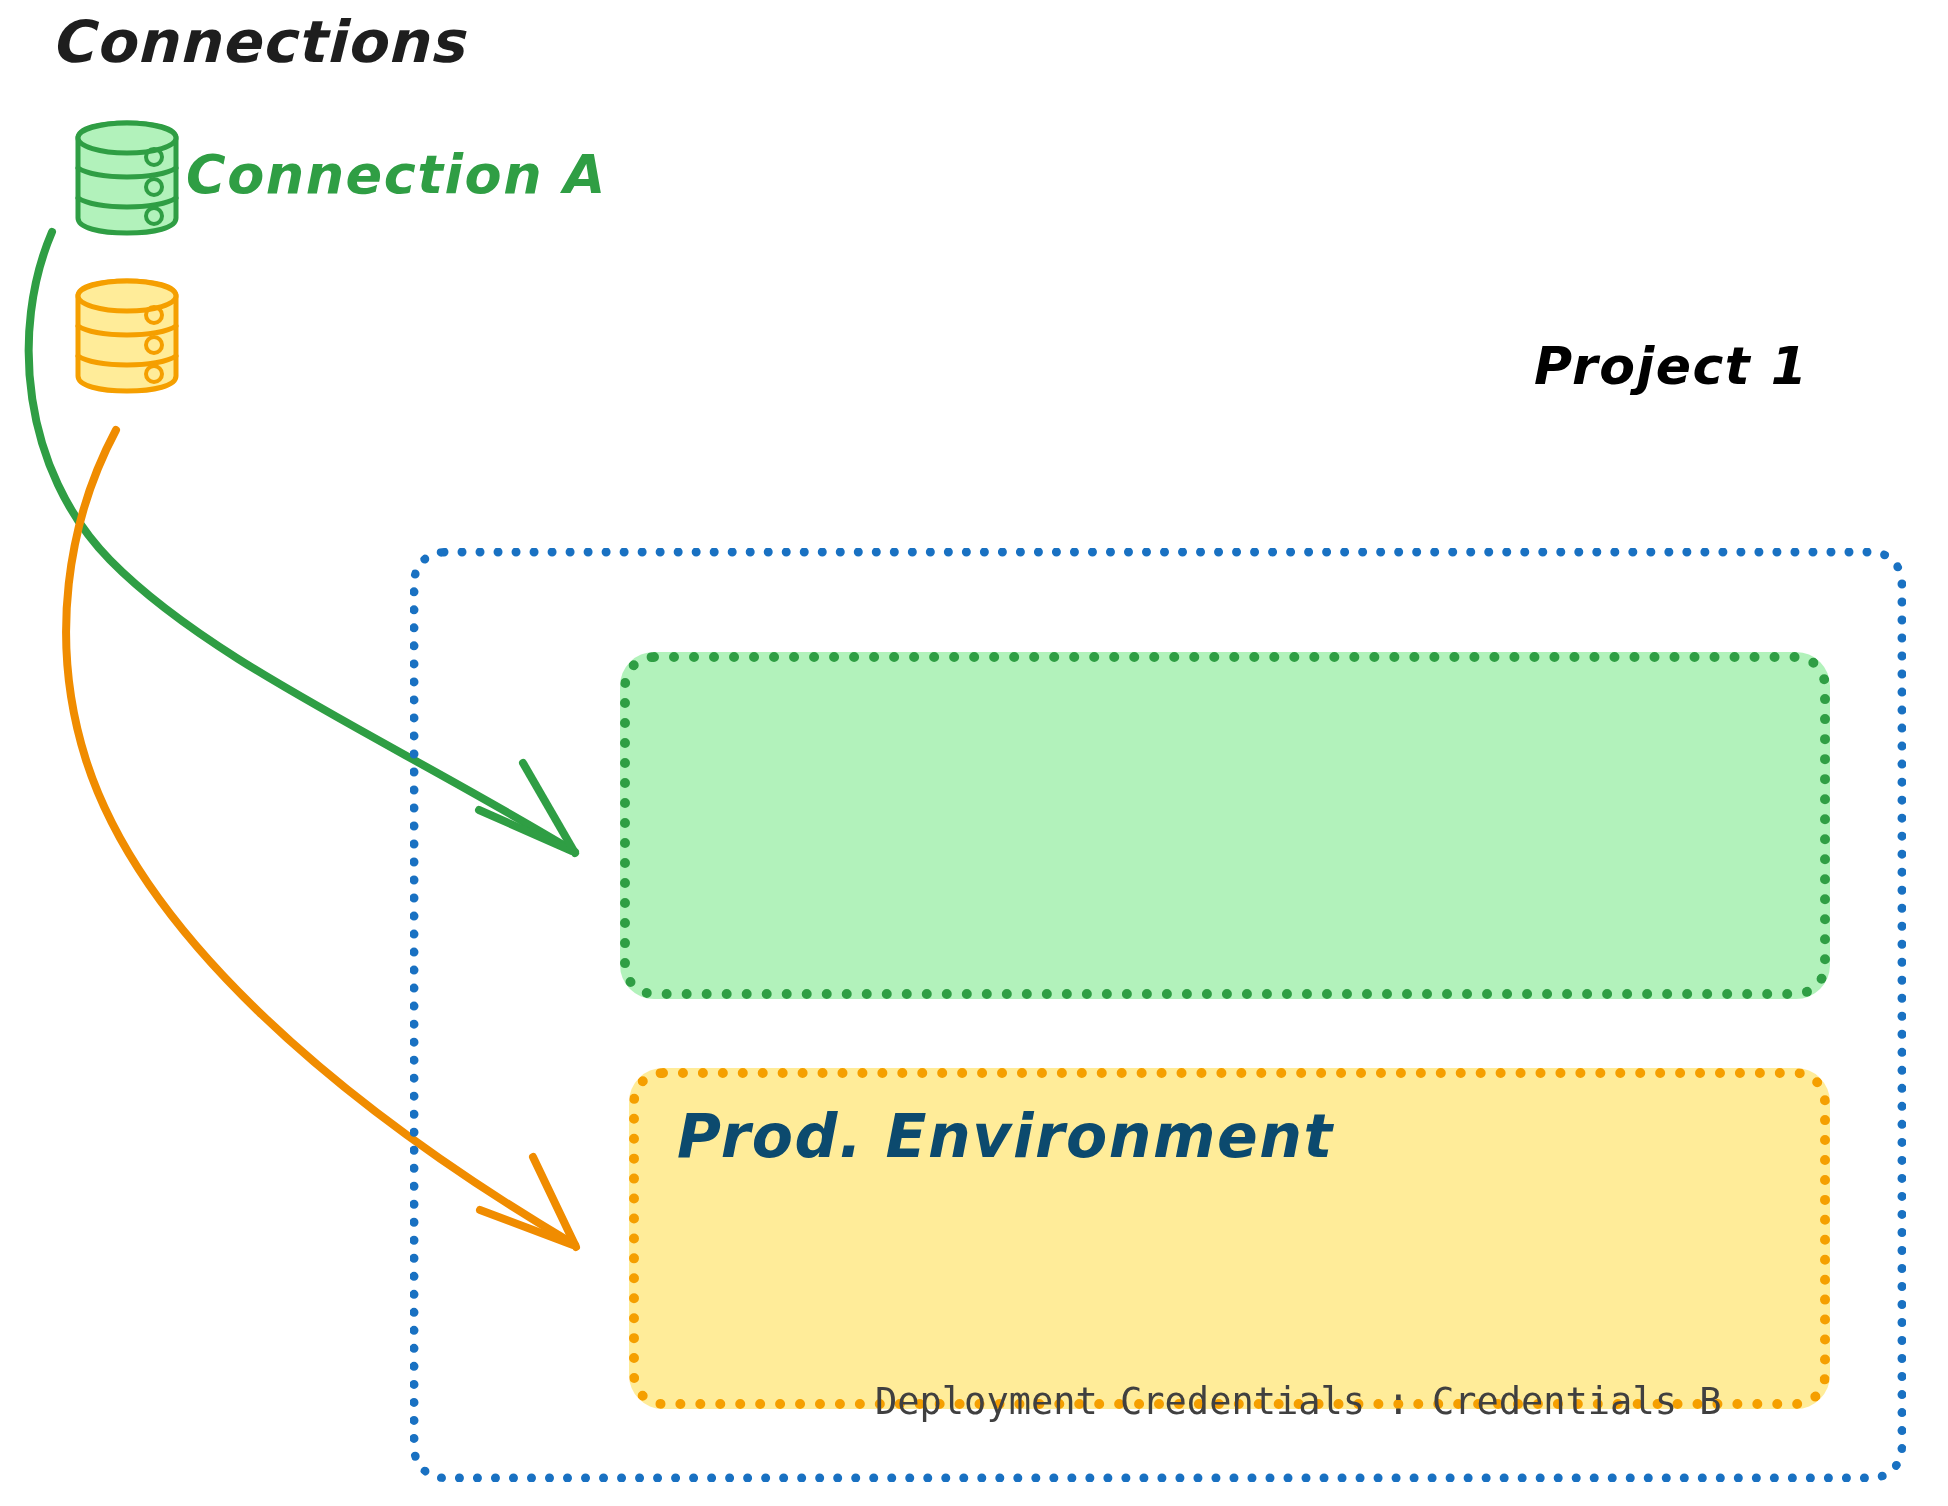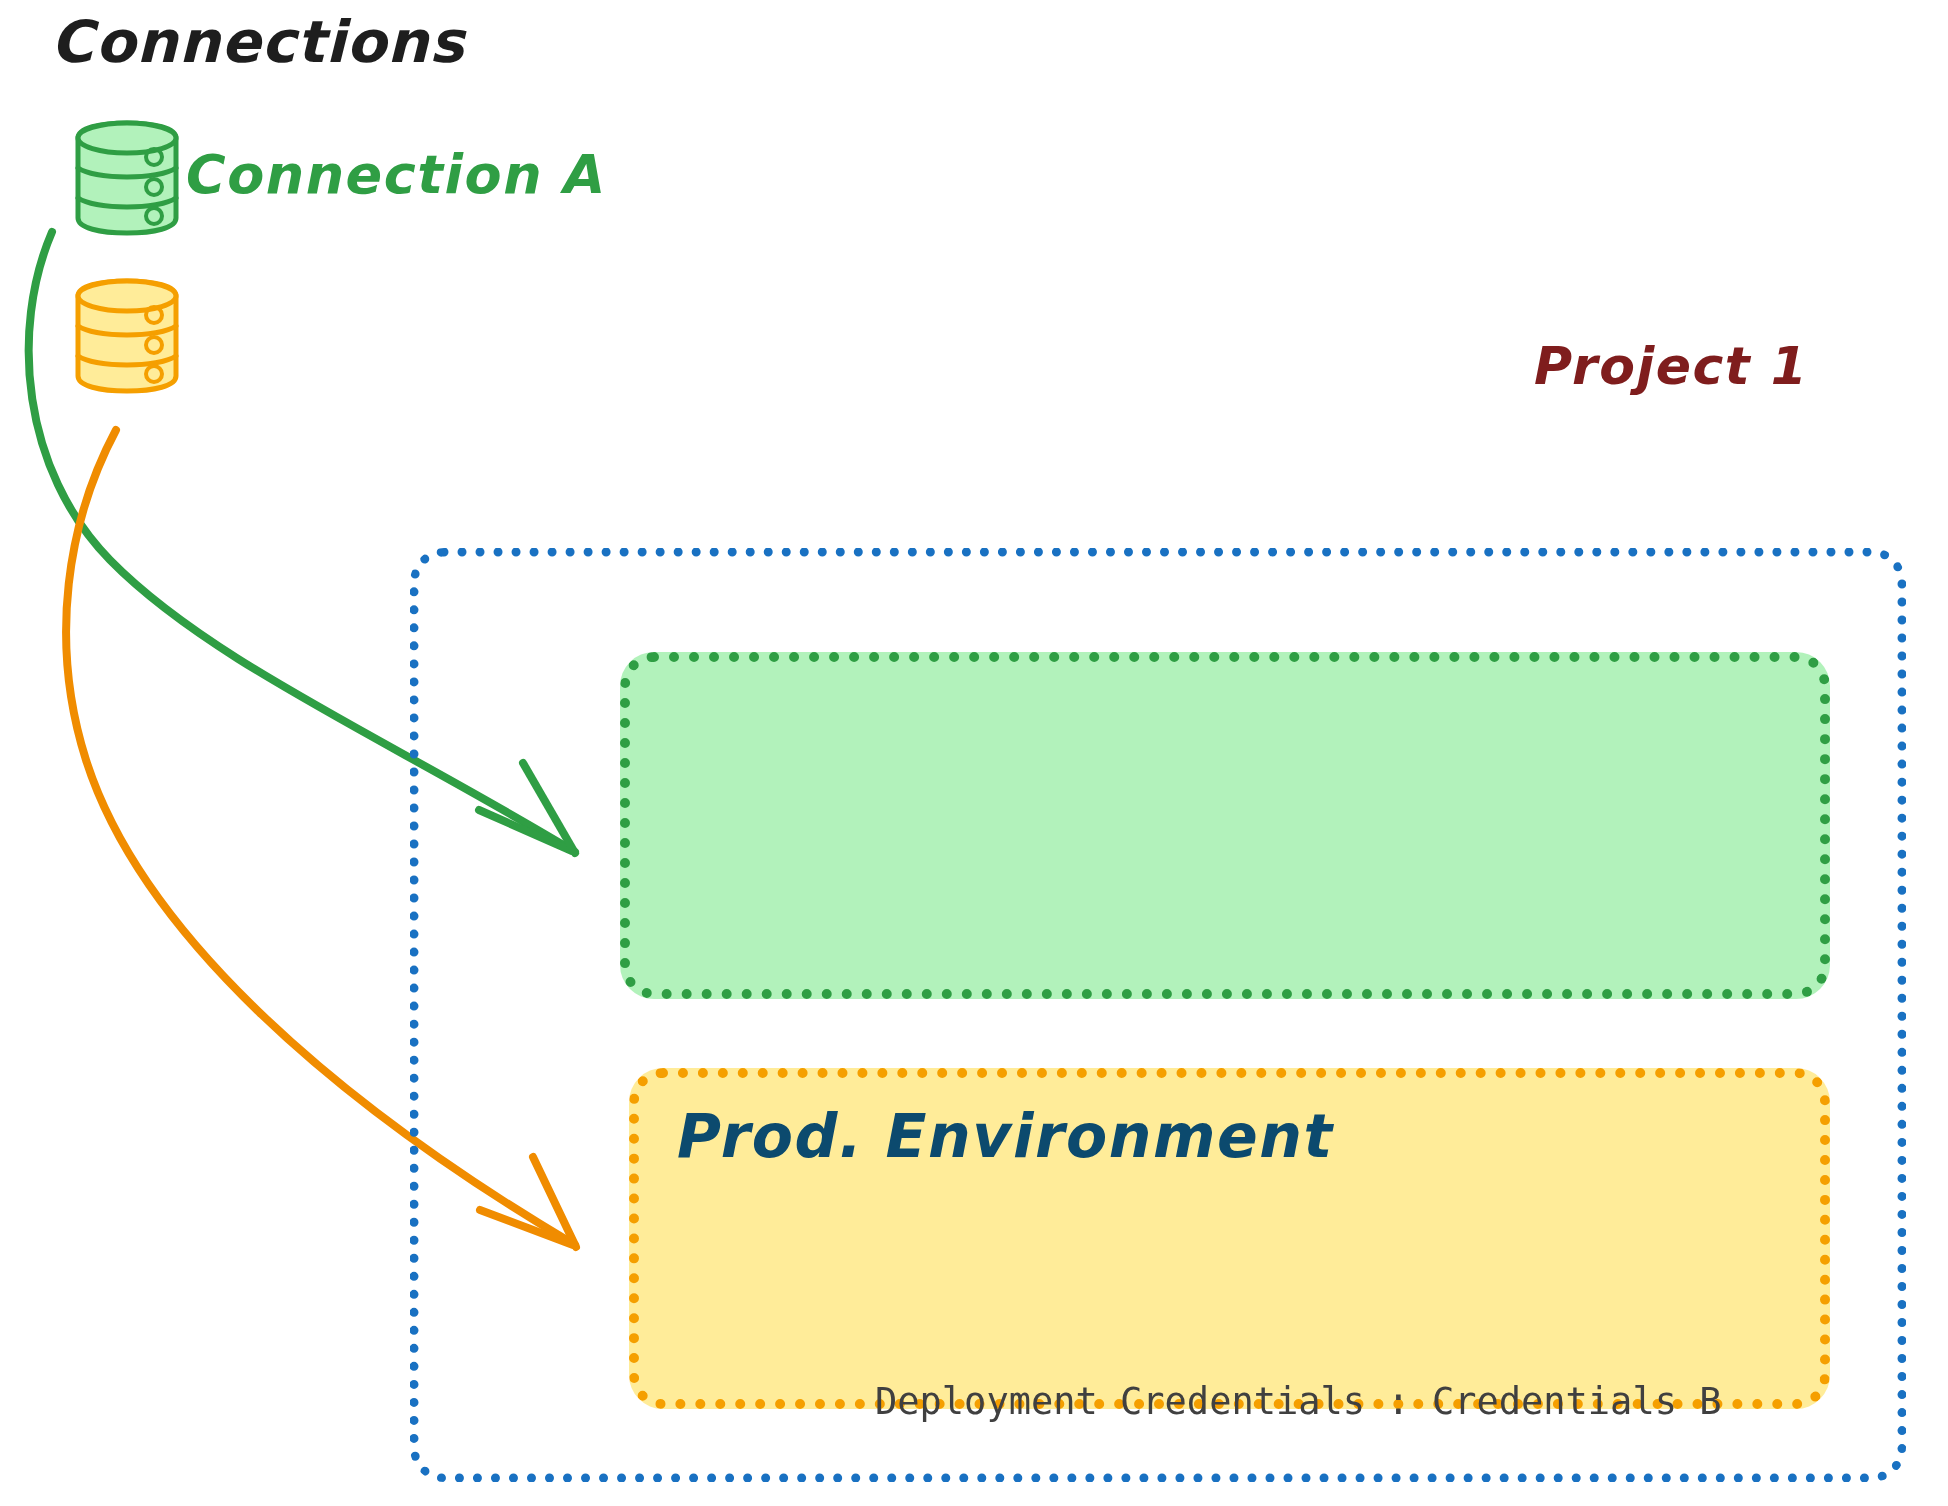--- a/index.html
+++ b/index.html
@@ -76,7 +76,7 @@
     top: 336px;
     font-size: 52px;
     font-weight: 600;
-    color: #7f1d1d;
+    color: #000000;
     font-style: italic;
     letter-spacing: 1.5px;
   }

